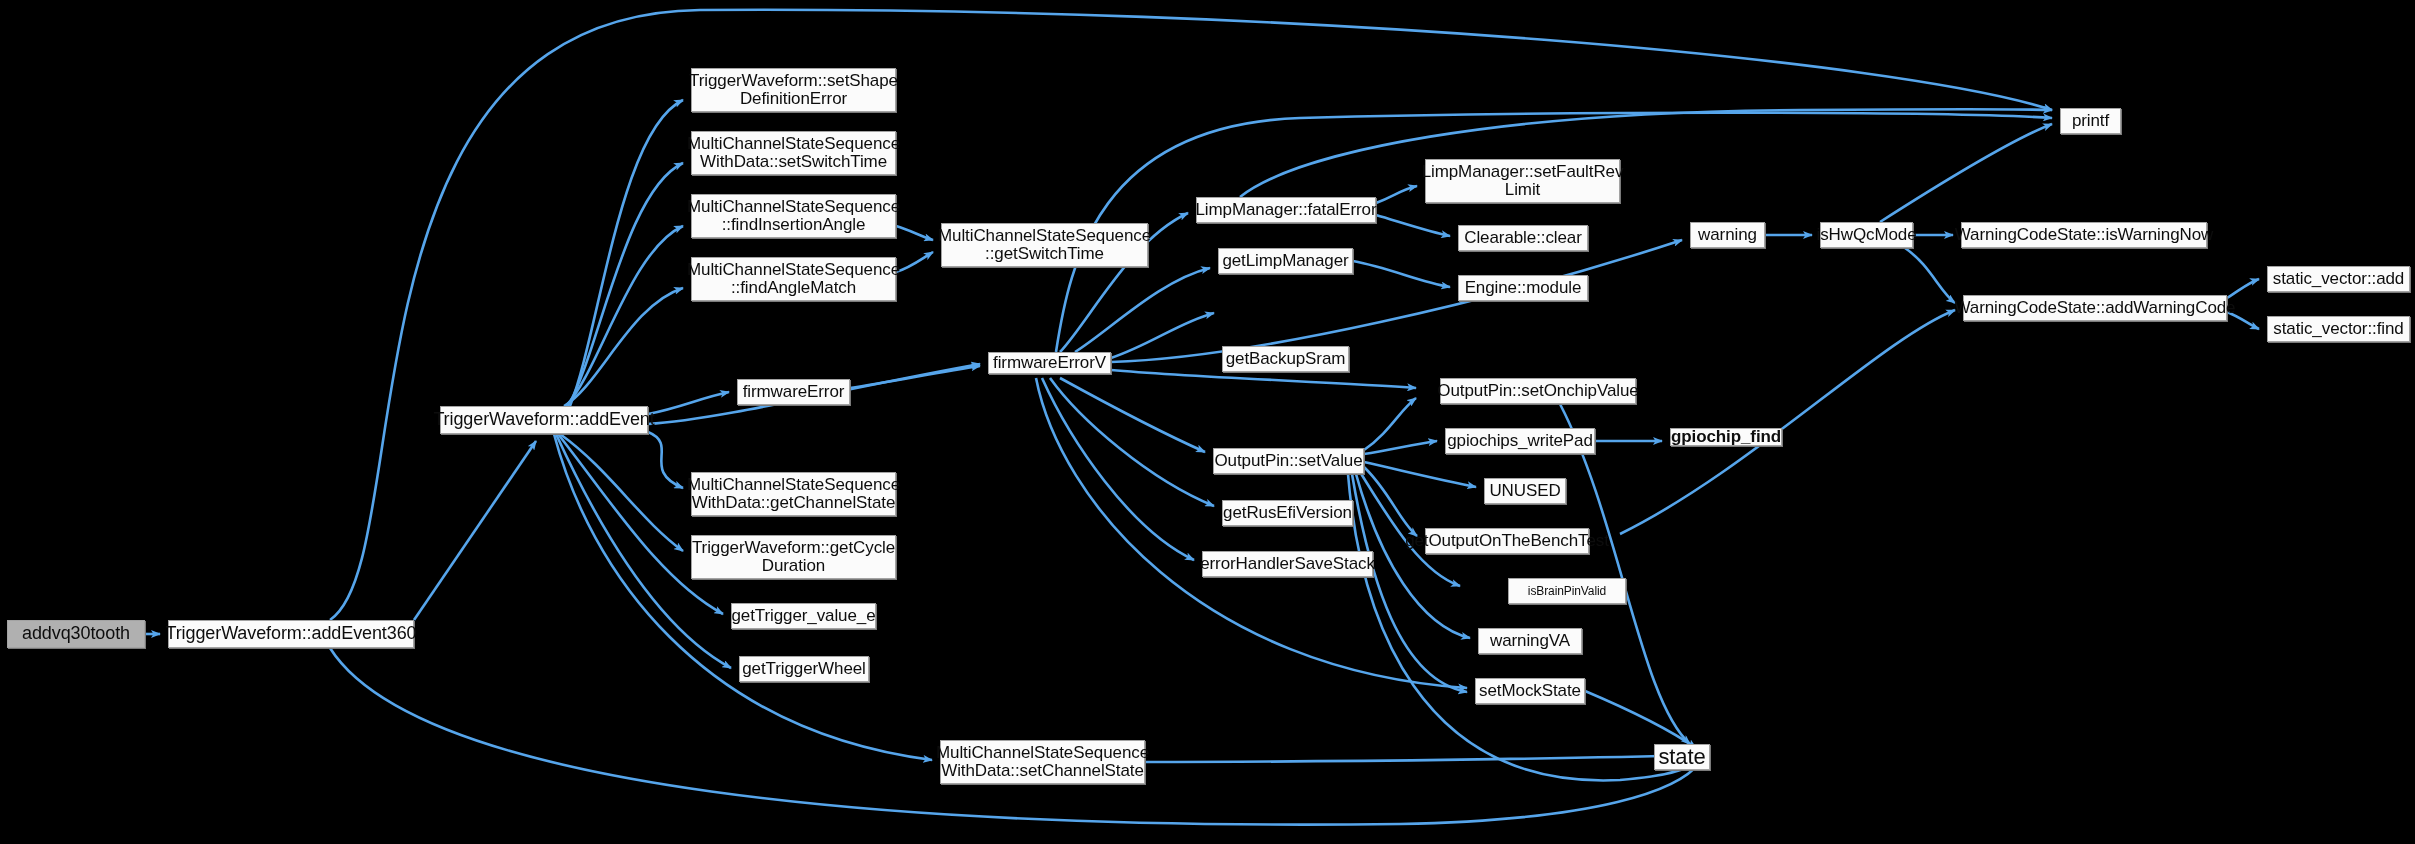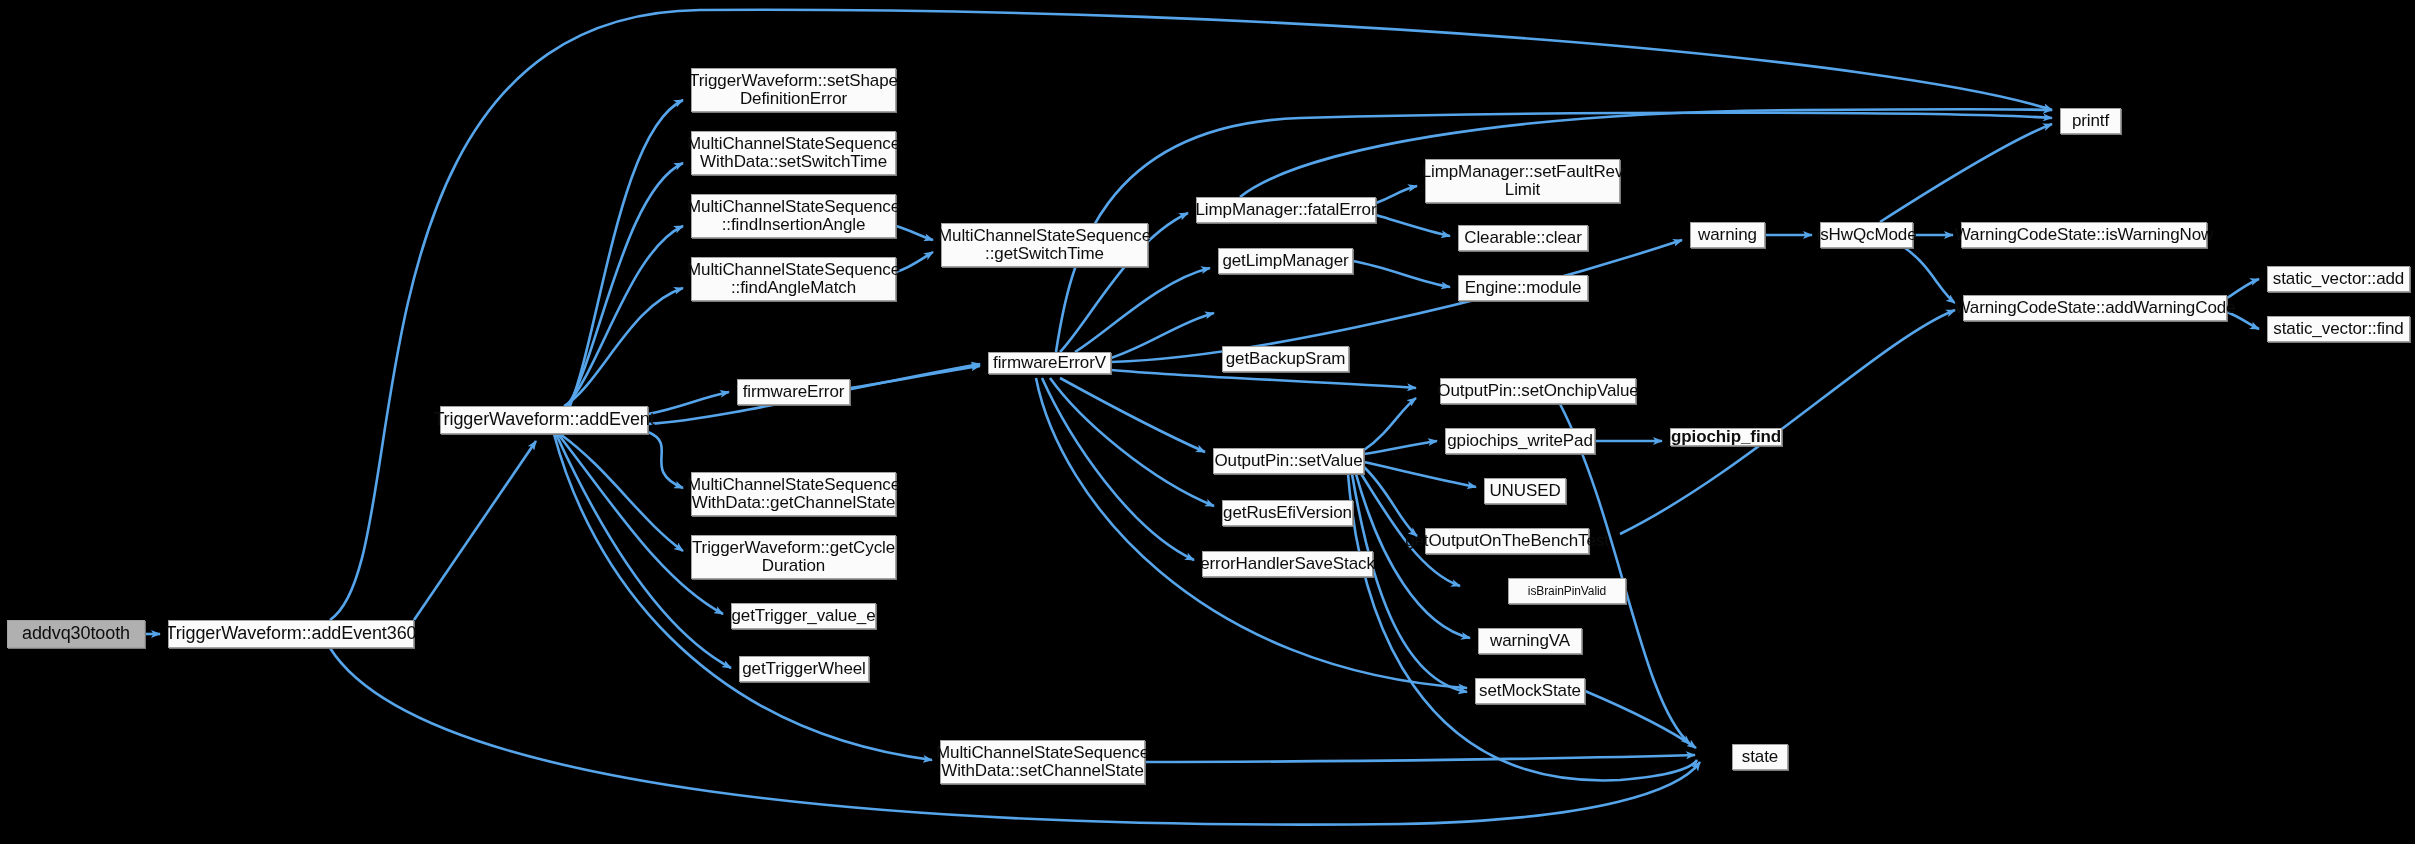--- a/index.html
+++ b/index.html
@@ -173,7 +173,7 @@
       <div class="node" style="left: 1475px; top: 678px; width: 110px; height: 26px; font-size: 17px;">
         <span>setMockState</span>
       </div>
-      <div class="node" style="left: 1732px; top: 744px; width: 56px; height: 26px; font-size: 17px;">
+      <div class="node" style="left: 1654px; top: 744px; width: 56px; height: 26px; font-size: 22px;">
         <span>state</span>
       </div>
       <div class="node" style="left: 1690px; top: 222px; width: 75px; height: 26px; font-size: 17px;">

